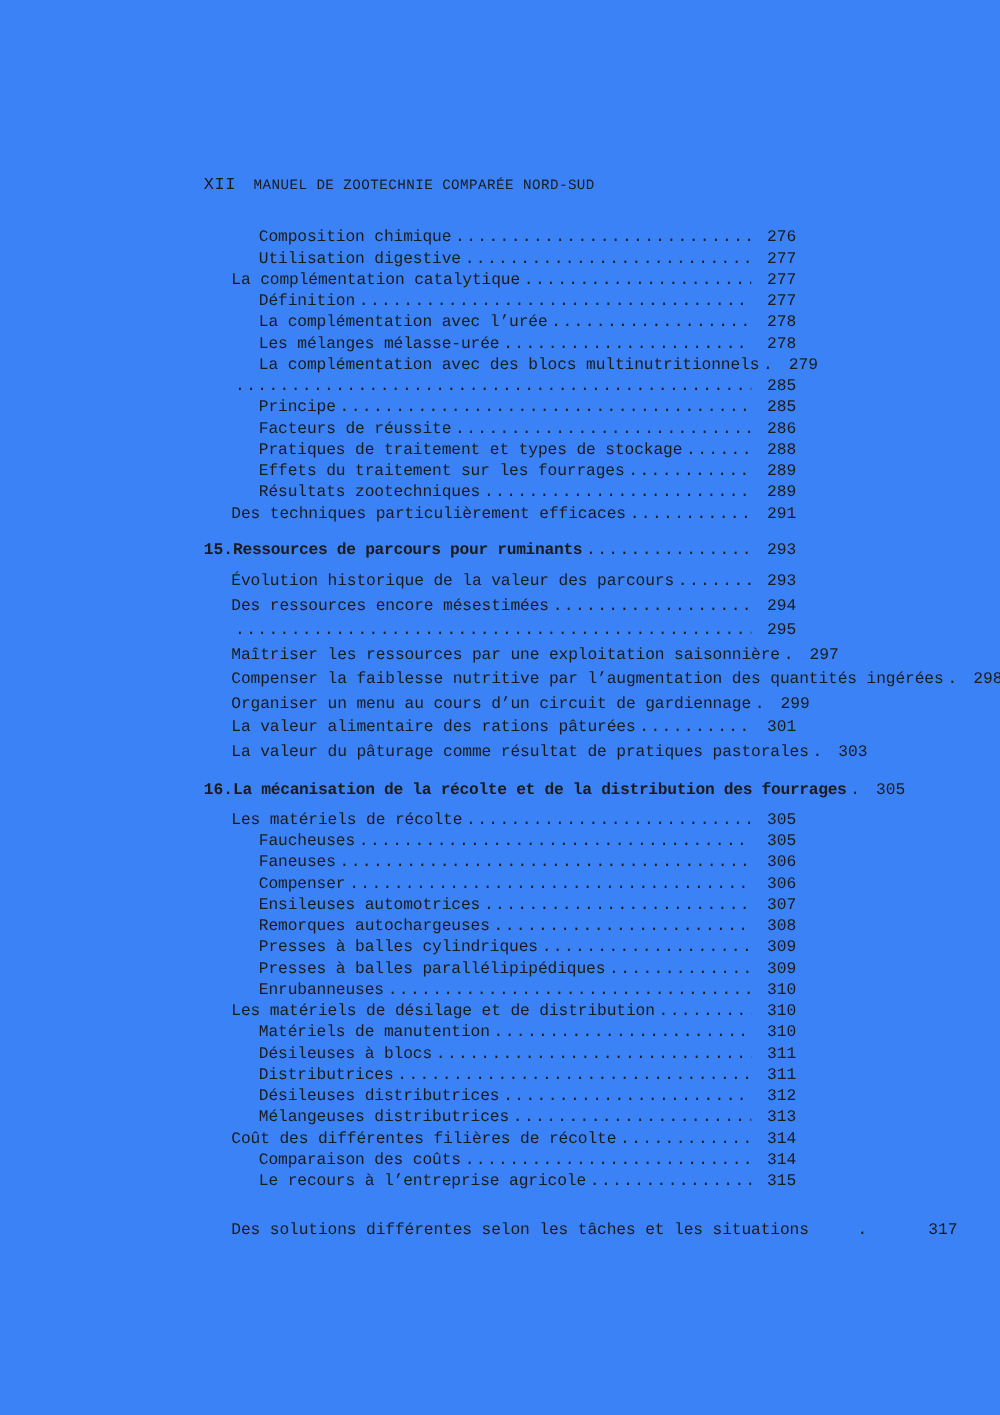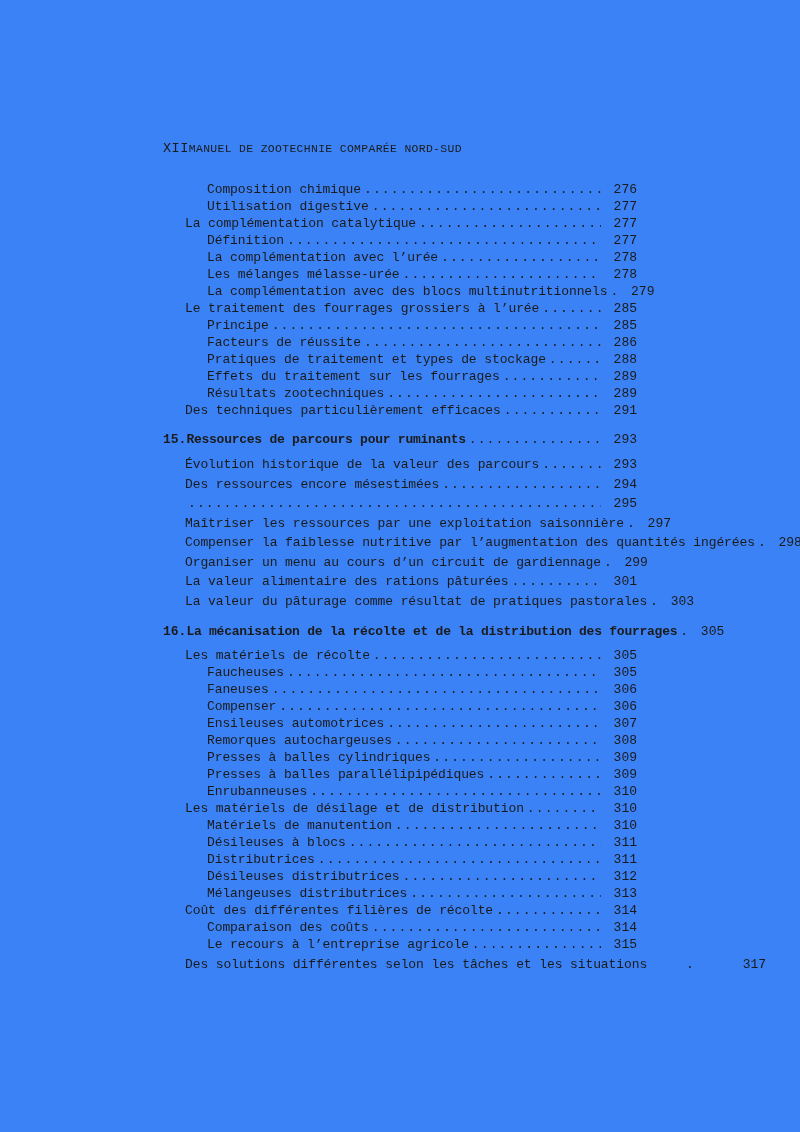--- a/index.html
+++ b/index.html
@@ -21,7 +21,7 @@
     align-items: baseline;
   }
   .folio { font-size: 13.5px; letter-spacing: 0.5px; }
-  .rtitle { font-size: 11.4px; letter-spacing: 0.35px; }
+  .rtitle { font-size: 11.4px; margin-left: 14px; letter-spacing: 0.35px; }
 
   .toc {
     position: absolute;

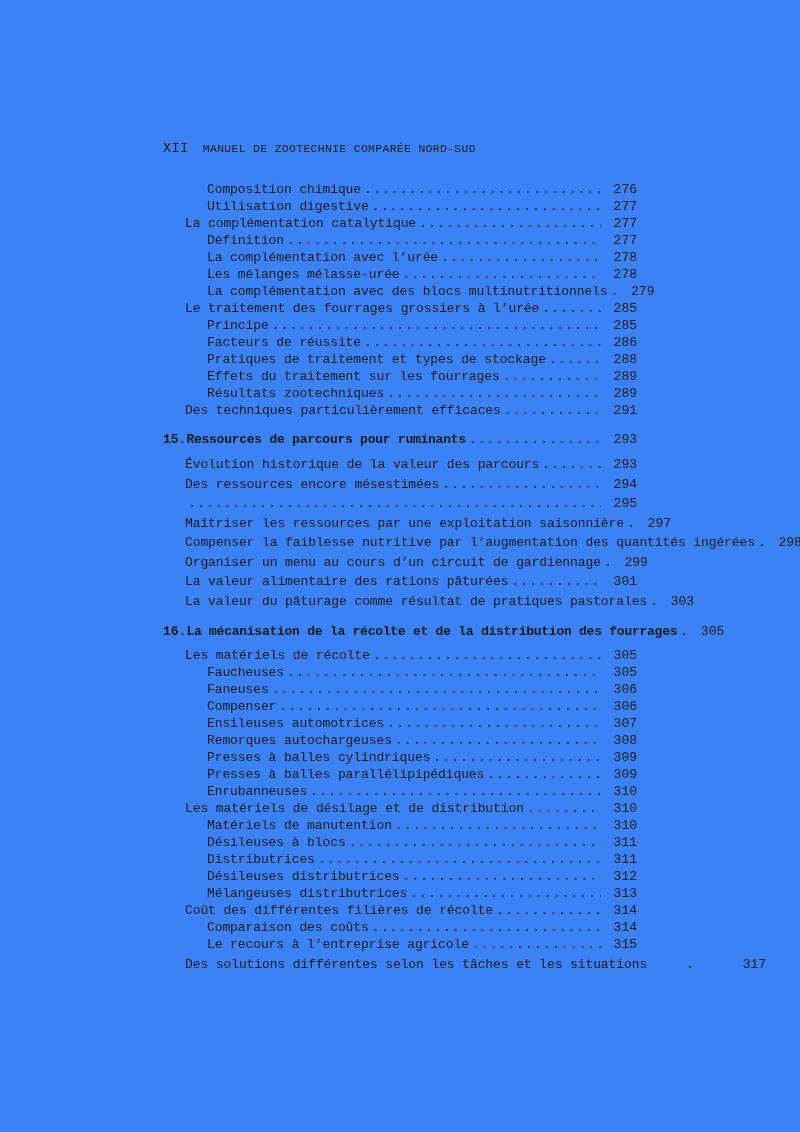--- a/index.html
+++ b/index.html
@@ -106,7 +106,6 @@
         <span class="page">279</span>
       </div>
       <div class="row section">
-        <span class="label">Le traitement des fourrages grossiers à l’urée</span>
         <span class="dots"></span>
         <span class="page">285</span>
       </div>

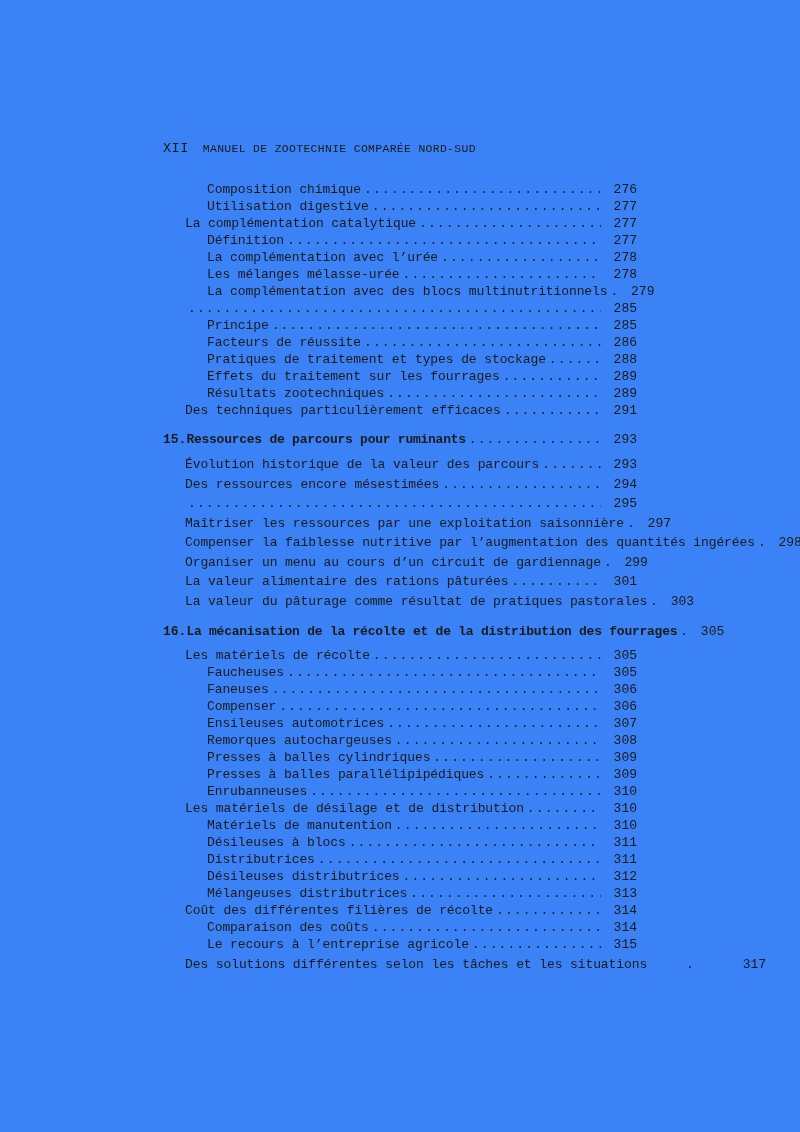--- a/index.html
+++ b/index.html
@@ -40,7 +40,7 @@
   .row.chapter    { font-weight: bold; margin: 12px 0 7px; }
   .row.chapter .label { letter-spacing: -0.25px; }
   .row.loose      { line-height: 19.5px; }
-  .row.gap        { margin-top: 3px; gap: 36px; }
+  .row.gap        { margin-top: 22px; gap: 36px; }
   .num   { flex: 0 0 22px; }
   .label { white-space: nowrap; letter-spacing: -0.1px; }
   .dots  {

